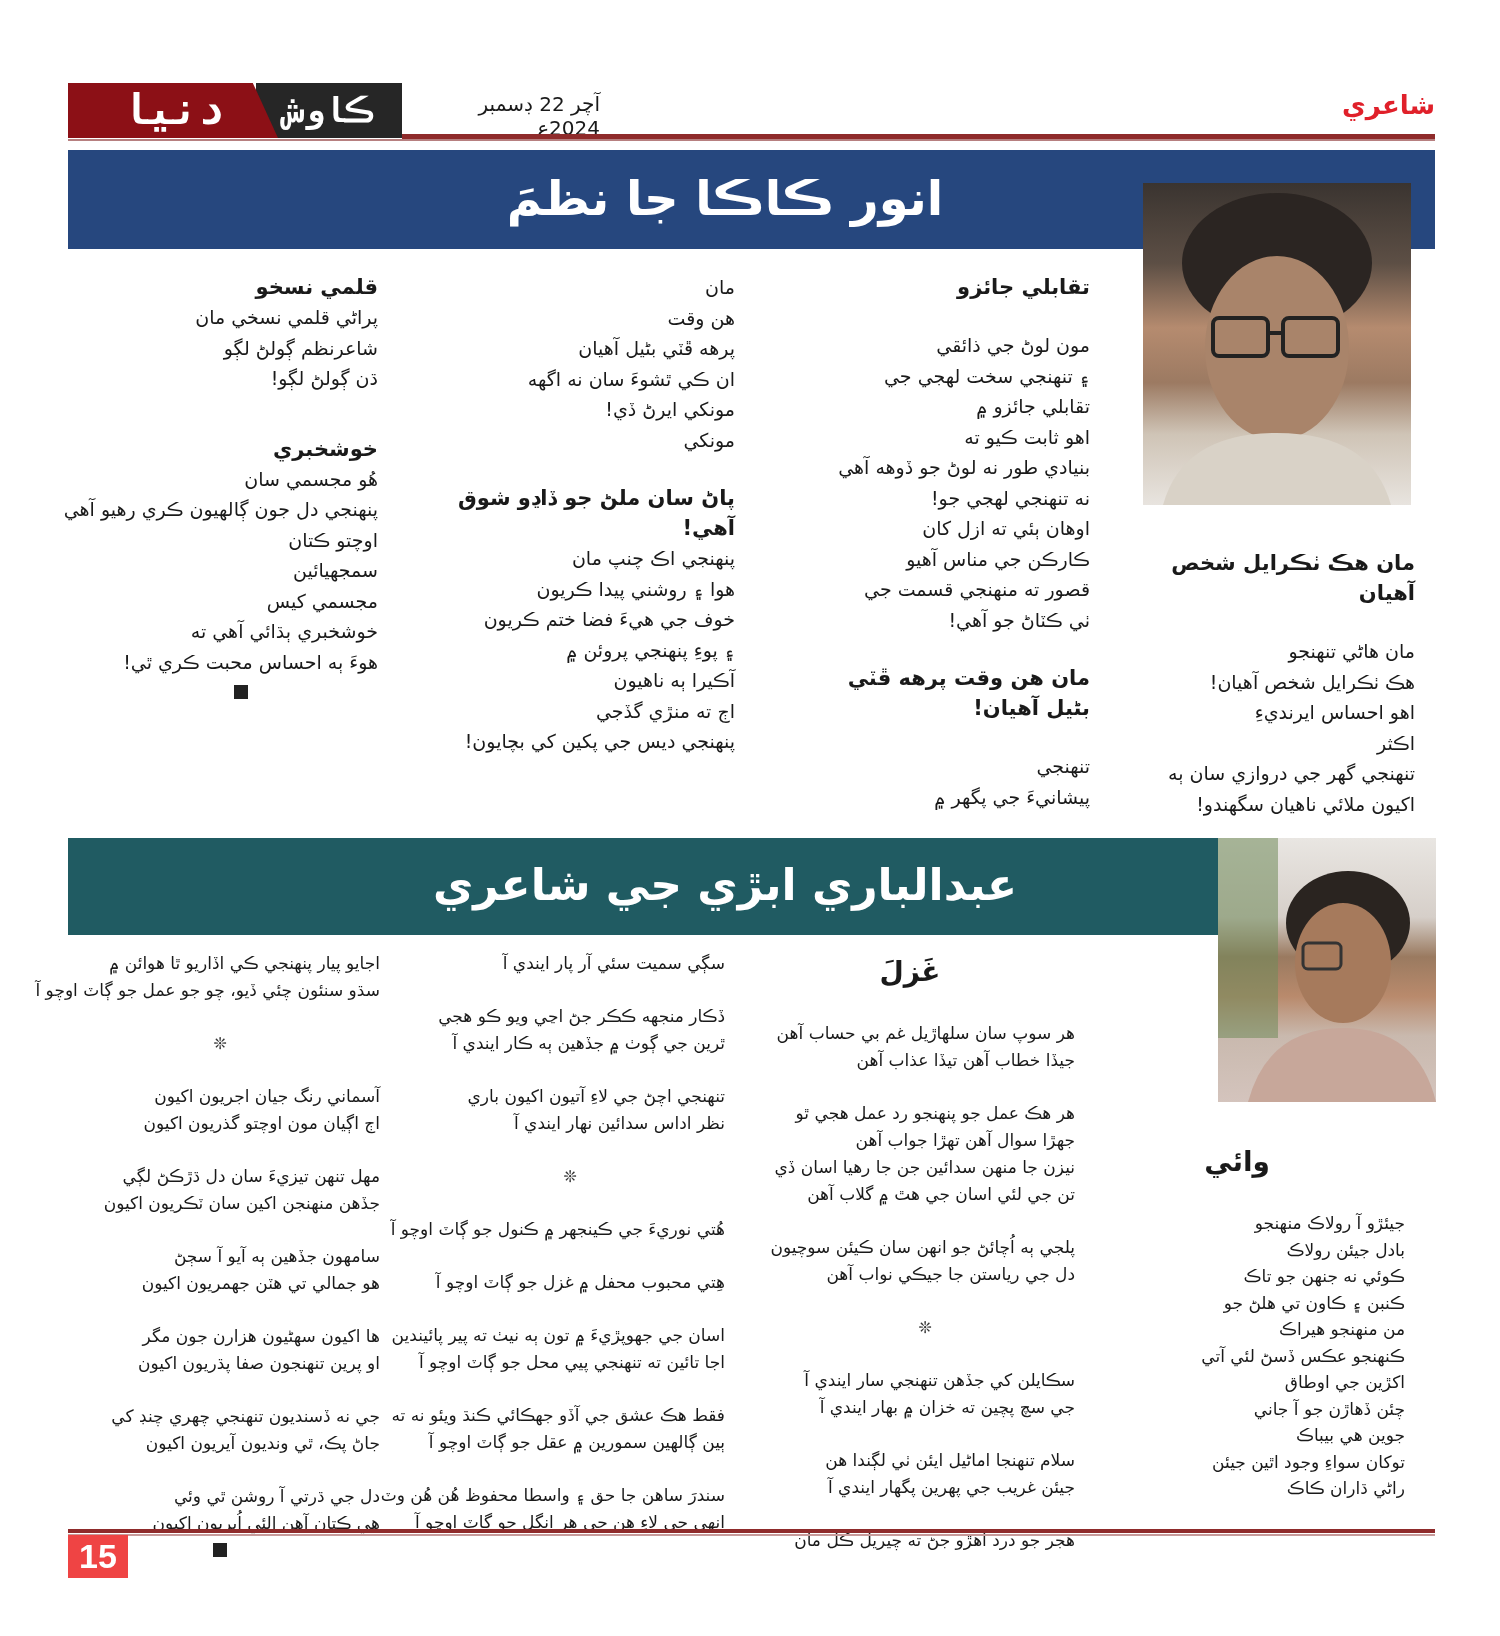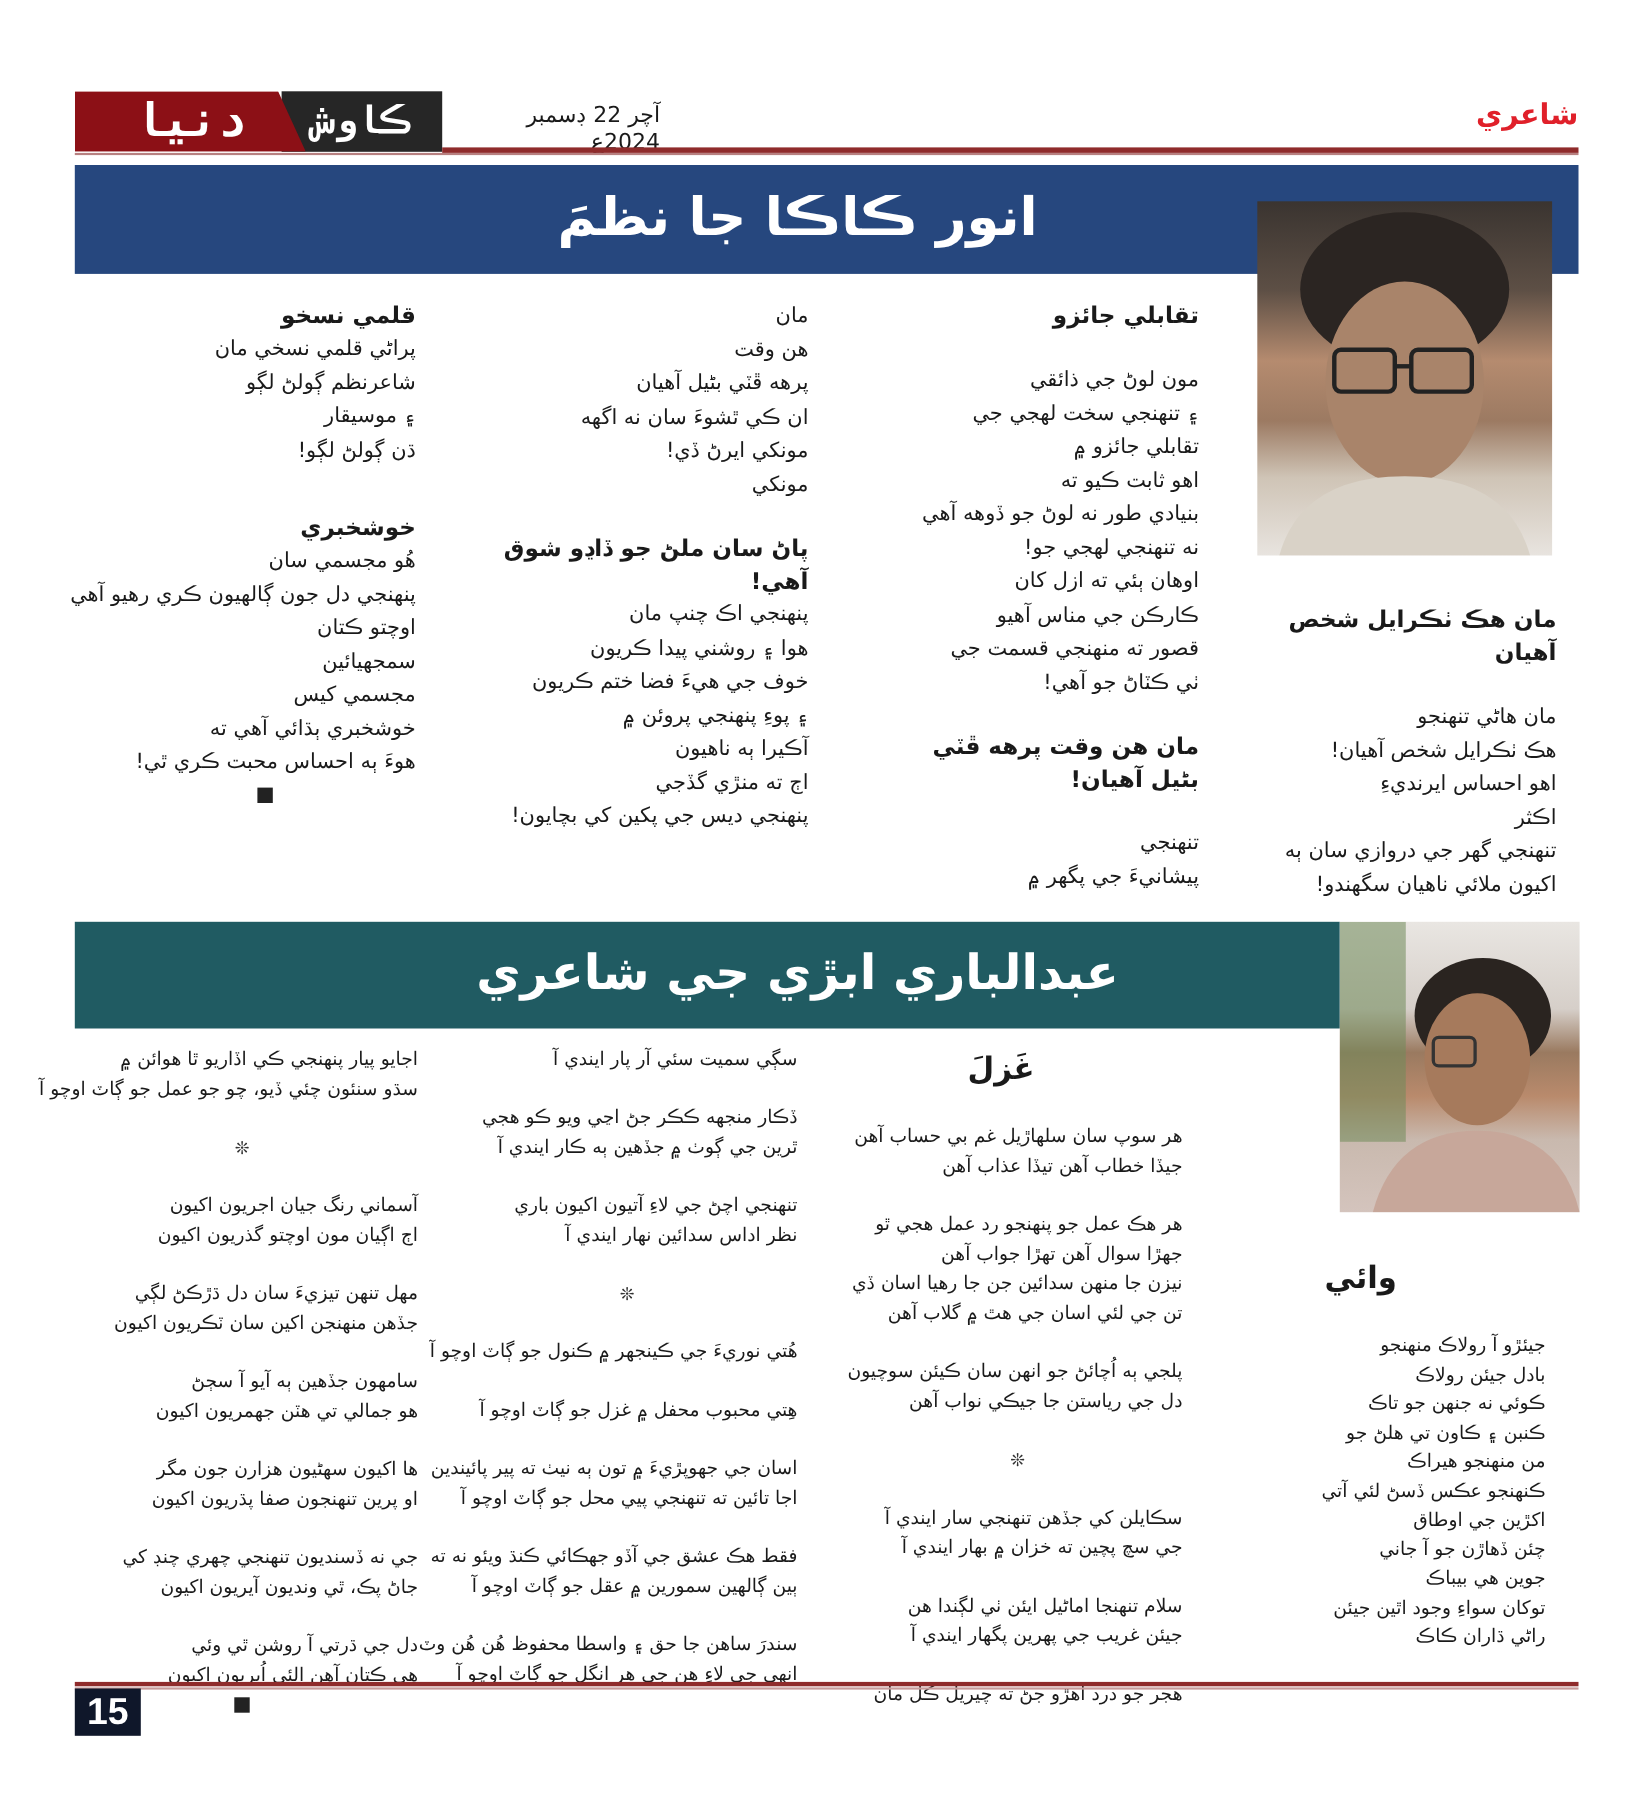--- a/index.html
+++ b/index.html
@@ -142,7 +142,6 @@
   <h3>قلمي نسخو</h3>
   <span class="line">پراڻي قلمي نسخي مان</span>
   <span class="line">شاعرنظم ڳولڻ لڳو</span>
-  <span class="line">۽ موسيقار</span>
   <span class="line">ڌن ڳولڻ لڳو!</span>
   <span class="gap" style="height:40px"></span>
   <h3>خوشخبري</h3>

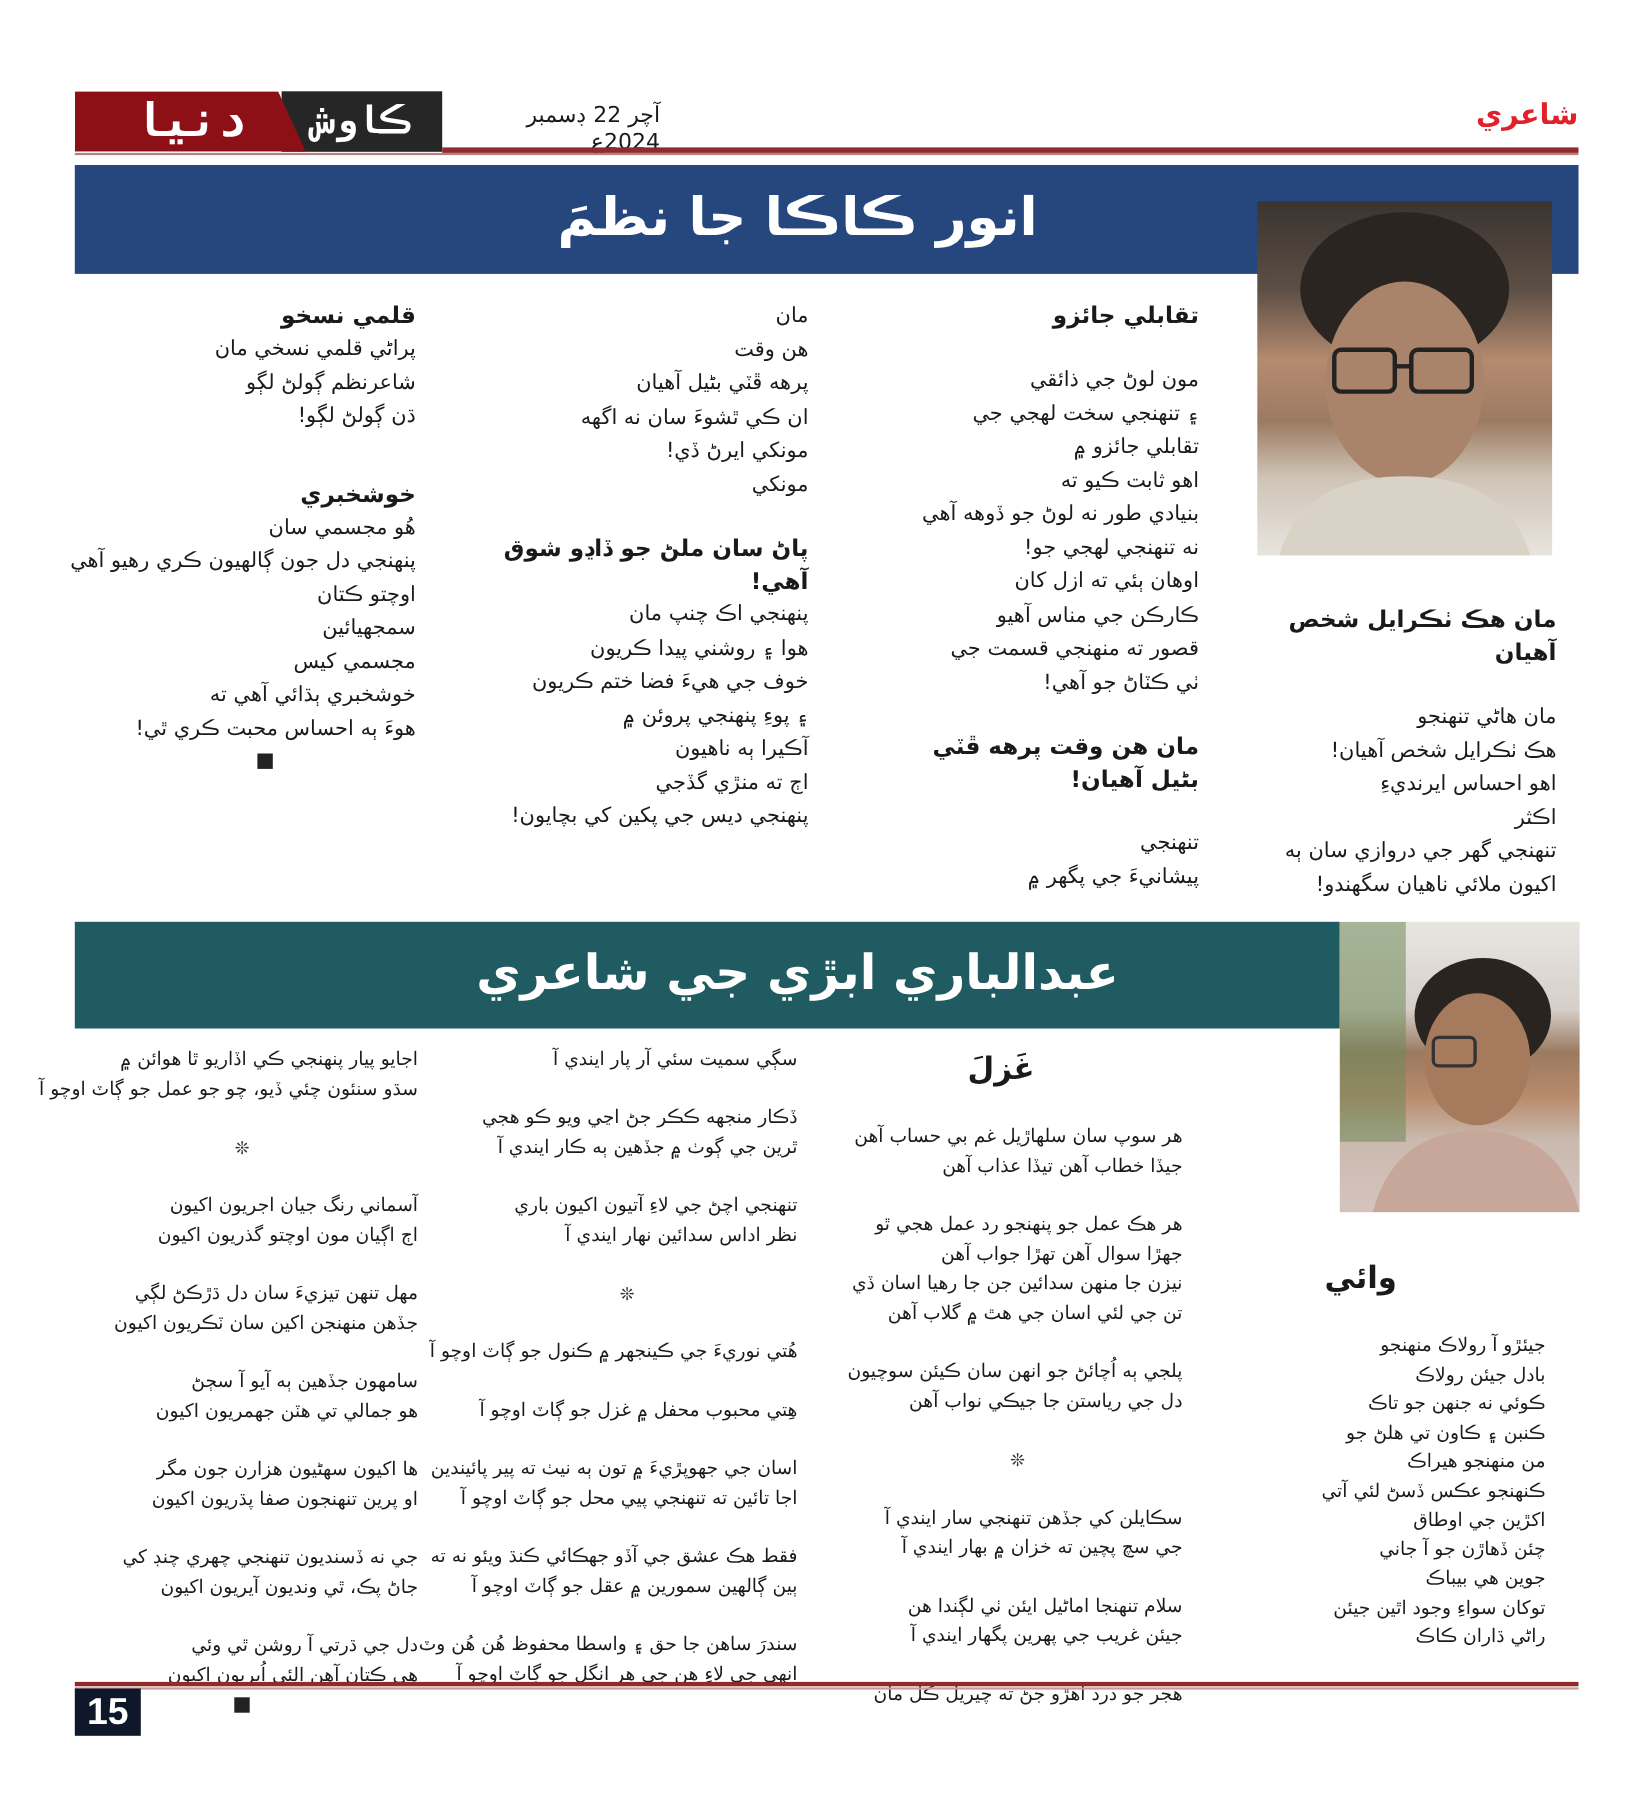--- a/index.html
+++ b/index.html
@@ -60,7 +60,7 @@
   
   .rule-bottom { left:68px; top:1529px; width:1367px; height:4px; background:#8f2b2b; }
   .rule-bottom2 { left:68px; top:1534px; width:1367px; height:2px; background:#c79a9a; }
-  .page-num { left:68px; top:1535px; width:60px; height:43px; background:#0f172a; color:#fff;
+  .page-num { left:68px; top:1535px; width:60px; height:43px; background:#ef4444; color:#fff;
               font-weight:bold; font-size:34px; text-align:center; line-height:43px;
               font-family:"Liberation Sans", sans-serif; }
 </style>

